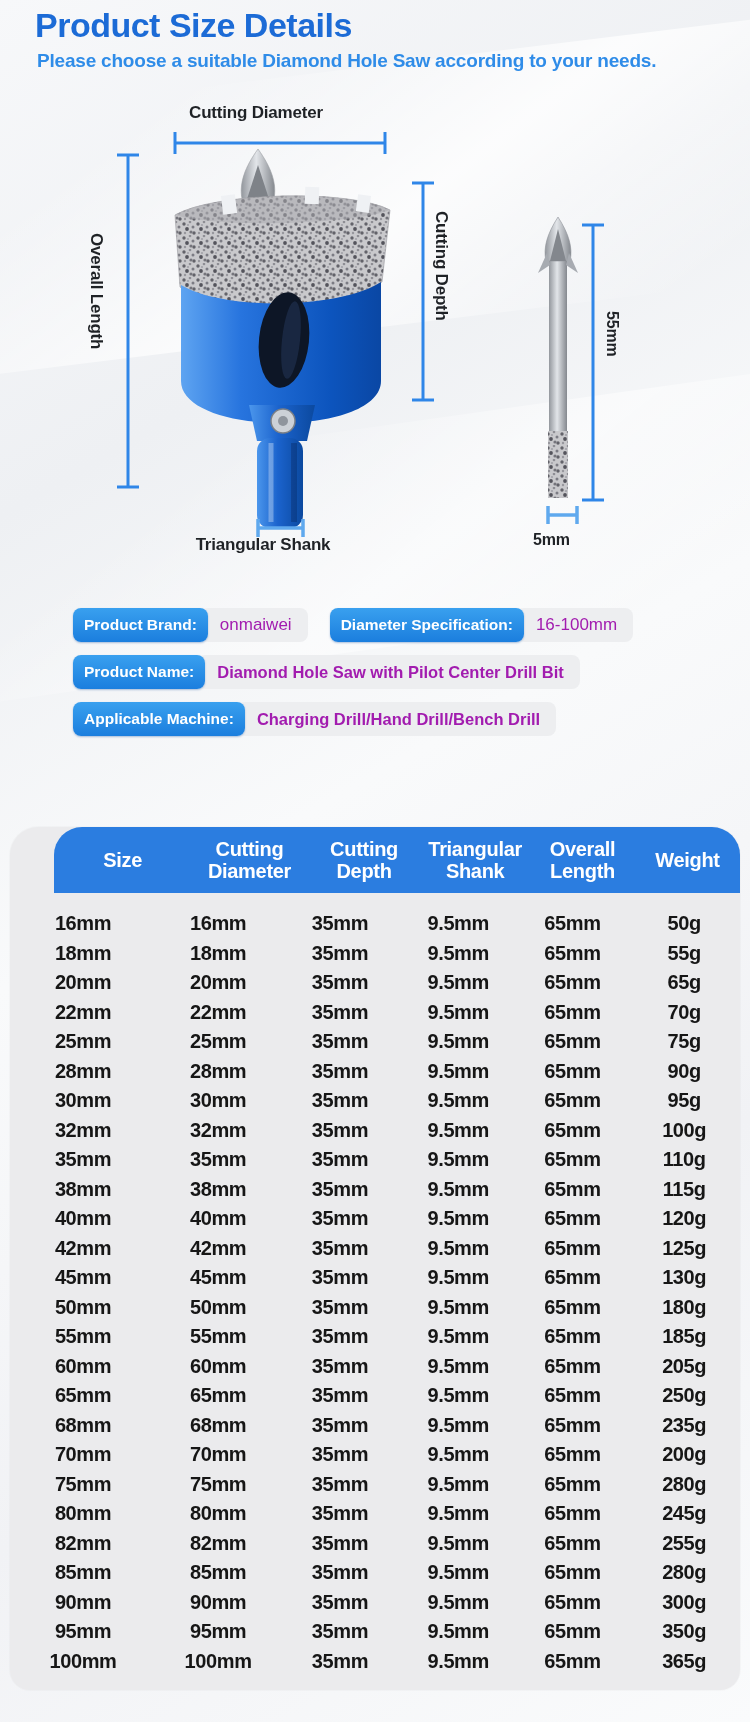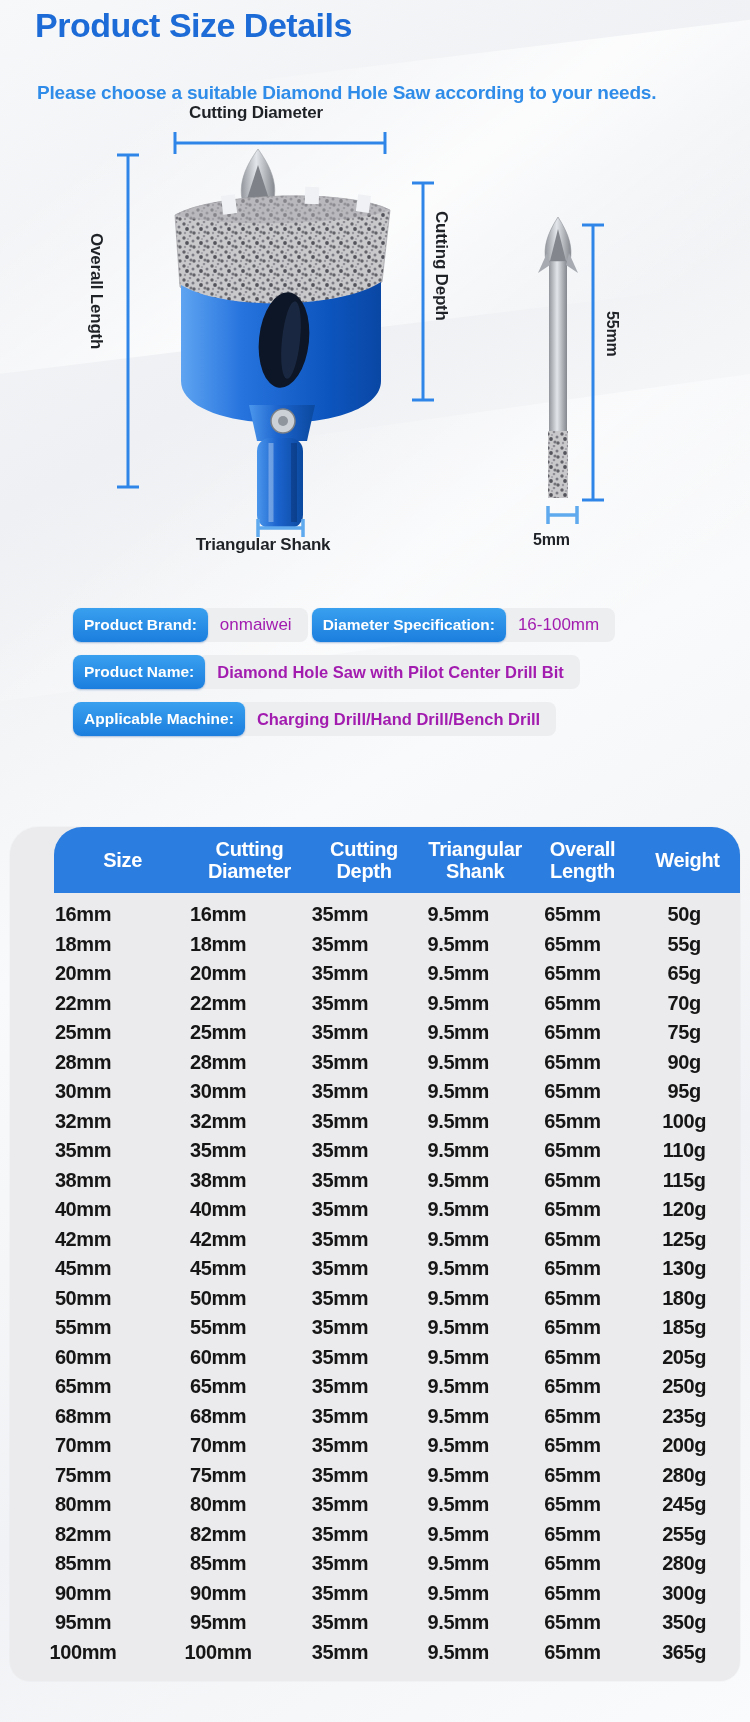--- a/index.html
+++ b/index.html
@@ -16,7 +16,7 @@
 
   
   .title{left:35px;top:6px;font-size:34px;font-weight:bold;letter-spacing:-0.5px;color:var(--title-blue,#1c6bd6);}
-  .subtitle{left:37px;top:50px;font-size:19px;font-weight:bold;color:var(--subtitle-blue,#2f8ce8);letter-spacing:-0.2px;margin-top:32px;}
+  .subtitle{left:37px;top:50px;font-size:19px;font-weight:bold;color:var(--subtitle-blue,#2f8ce8);letter-spacing:-0.2px;}
 
   
   .diagram{left:0;top:95px;width:750px;height:470px;}

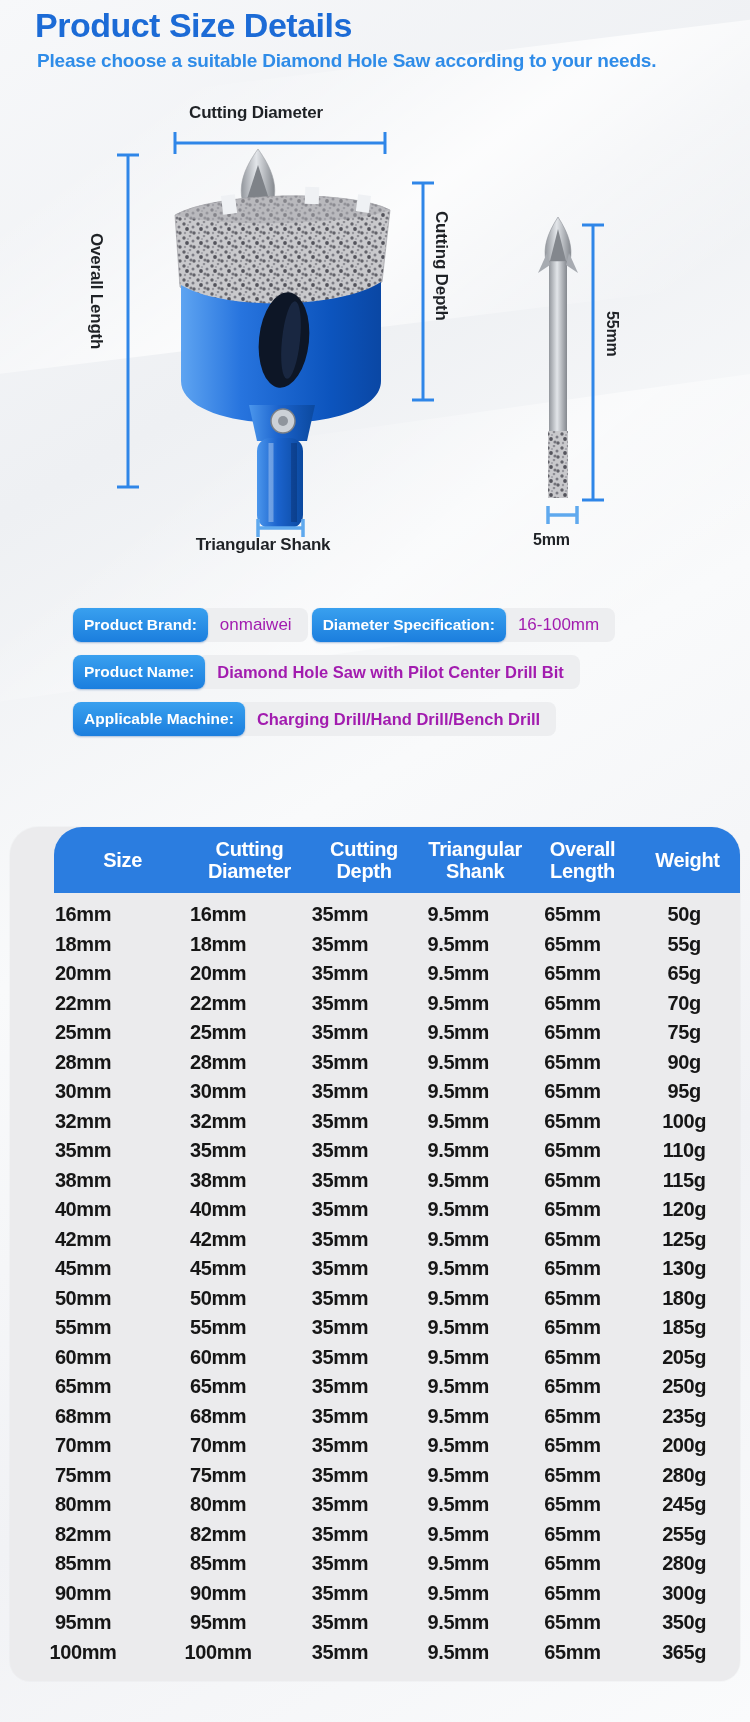--- a/index.html
+++ b/index.html
@@ -32,7 +32,7 @@
 
   
   .specs{left:73px;top:608px;width:640px;display:flex;flex-direction:column;gap:13px;}
-  .spec-row{display:flex;align-items:stretch;gap:4px;}
+  .spec-row{display:flex;align-items:stretch;gap:22px;}
   .spec-pair{display:flex;align-items:stretch;}
   .spec-label{position:relative;z-index:1;background:linear-gradient(180deg,#39a0ef,var(--badge-blue,#1b7ede));
     color:#fff;font-weight:bold;font-size:15.5px;border-radius:8px;padding:0 11px;

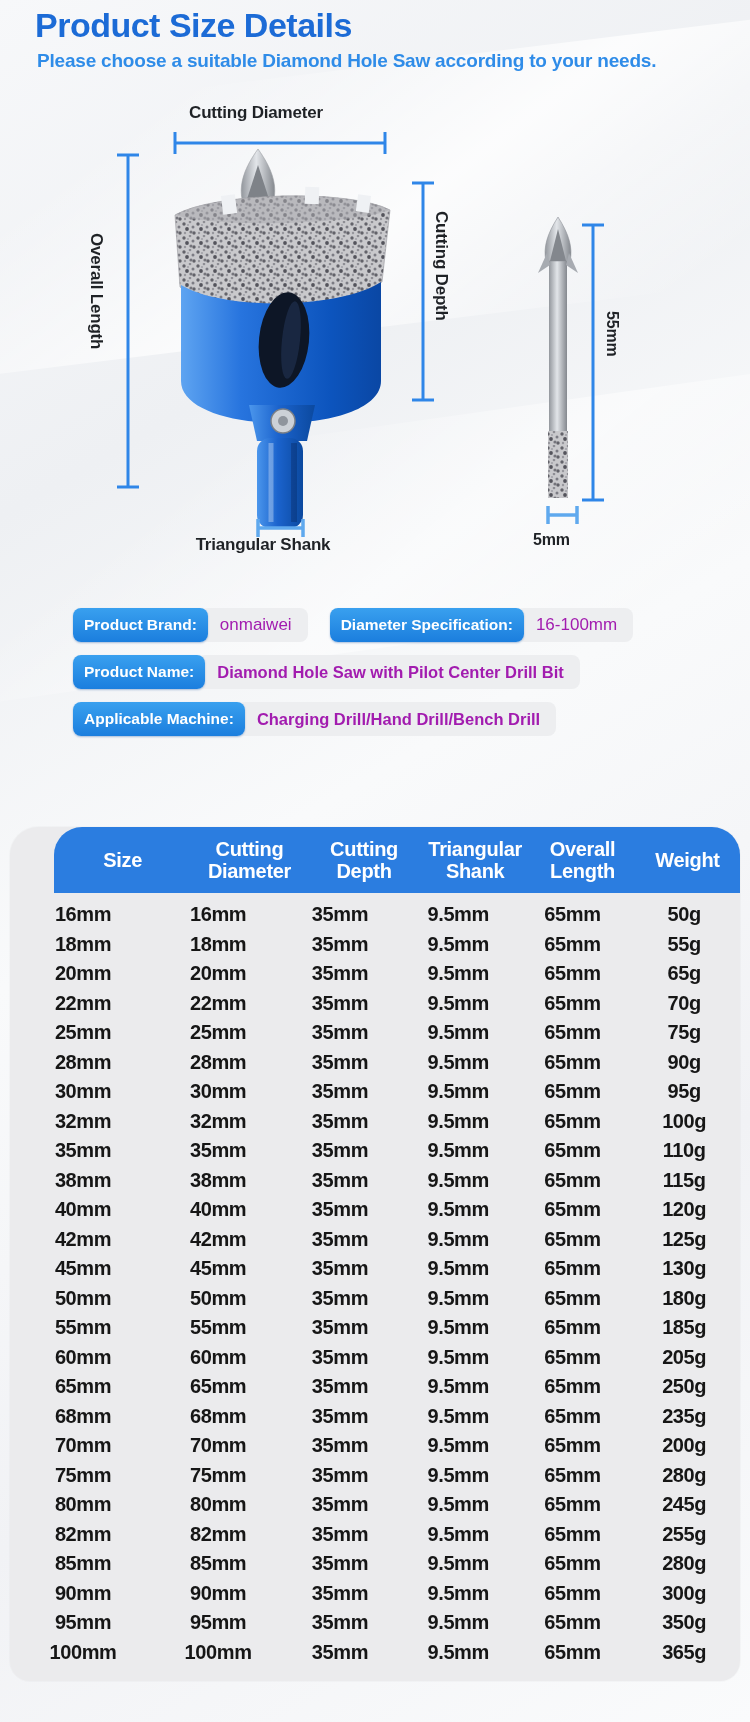--- a/index.html
+++ b/index.html
@@ -48,7 +48,7 @@
     background:var(--table-header-blue,#2b7de0);border-radius:28px 28px 0 0;min-height:62px;
     align-items:center;padding:2px 0;margin-left:44px;}
   .thead .th{color:#fff;font-weight:bold;font-size:20px;text-align:center;line-height:1.12;letter-spacing:-0.3px;padding:2px 4px;}
-  .tbody{padding-top:7px;}
+  .tbody{padding-top:16px;}
   .trow{display:grid;grid-template-columns:20% 17% 16.4% 16% 15.3% 15.3%;height:29.5px;align-items:center;}
   .trow div{text-align:center;font-size:20px;font-weight:bold;color:#161616;letter-spacing:-0.4px;}
 </style>

